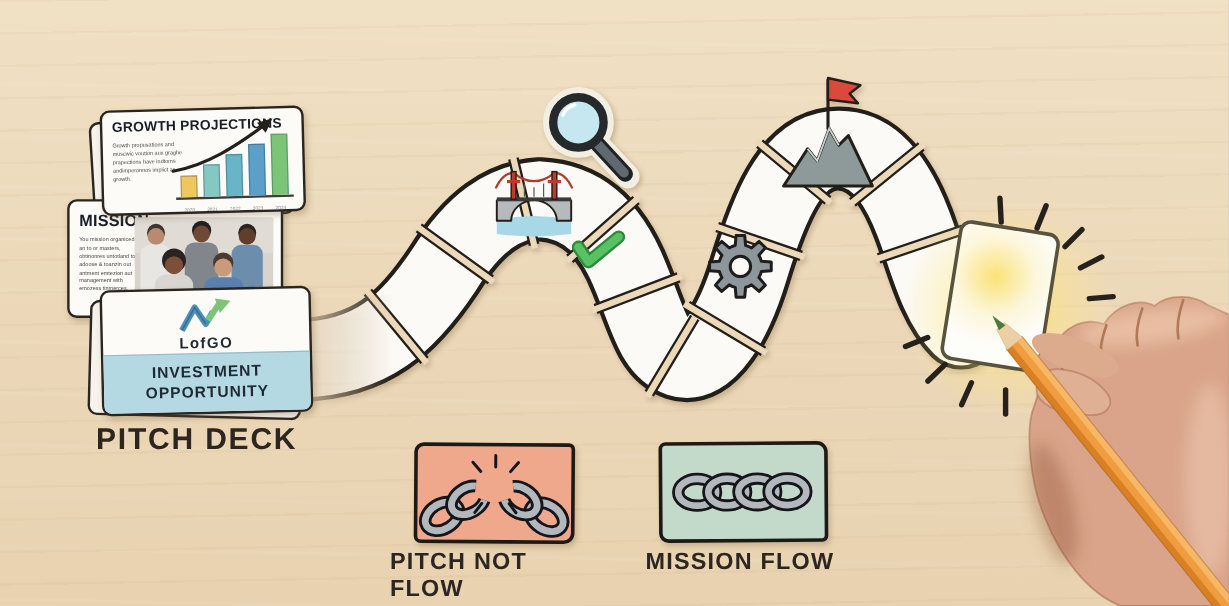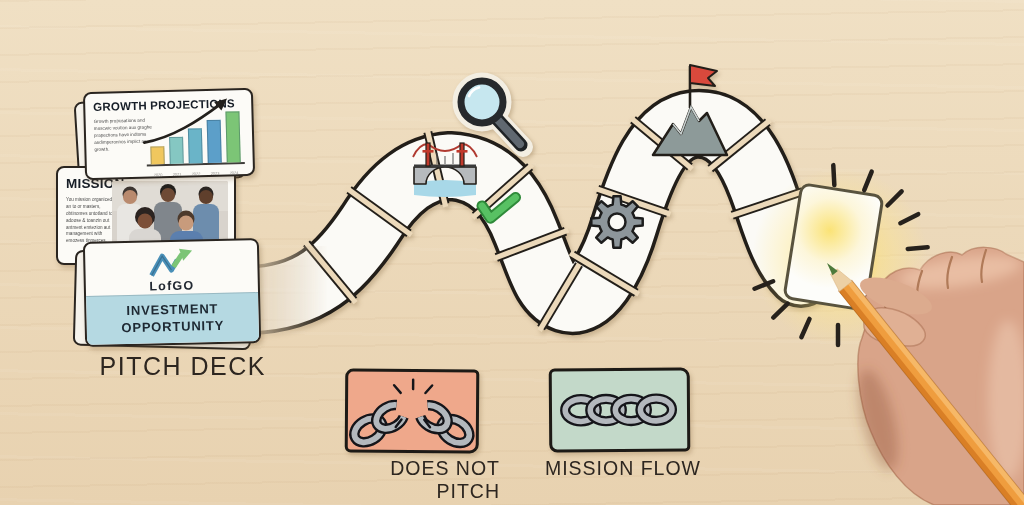--- a/index.html
+++ b/index.html
@@ -42,7 +42,7 @@
   .band{position:absolute;left:0;right:0;bottom:0;height:48px;display:flex;flex-direction:column;
         align-items:center;justify-content:center;border-top:1px solid rgba(40,60,70,.2);}
   .band div{font-size:13px;font-weight:800;letter-spacing:.8px;color:#1e2933;line-height:1.3;}
-  .big-label{position:absolute;font-weight:400;color:#2d2620;text-align:right;}
+  .big-label{position:absolute;font-weight:700;color:#2d2620;text-align:left;}
   #pitch-label{left:80px;top:352px;width:186px;font-size:25px;letter-spacing:1.5px;}
   
   .legend-box{position:absolute;border:3px solid #1d1a16;box-sizing:border-box;

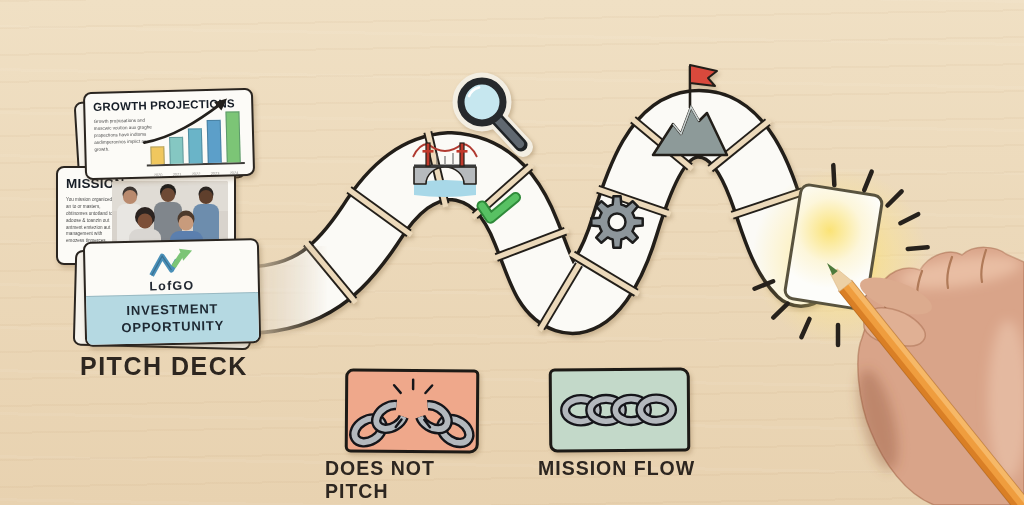--- a/index.html
+++ b/index.html
@@ -251,7 +251,7 @@
       </g>
     </svg>
   </div>
-  <div id="bad-label" class="big-label legend-label">DOES NOT PITCH</div>
+  <div id="bad-label" class="big-label legend-label">PITCH NOT FLOW</div>
 
   <div id="good-box" class="legend-box" style="background: rgb(195, 217, 201);">
     <svg class="chain-svg" viewBox="0 0 141 84">

